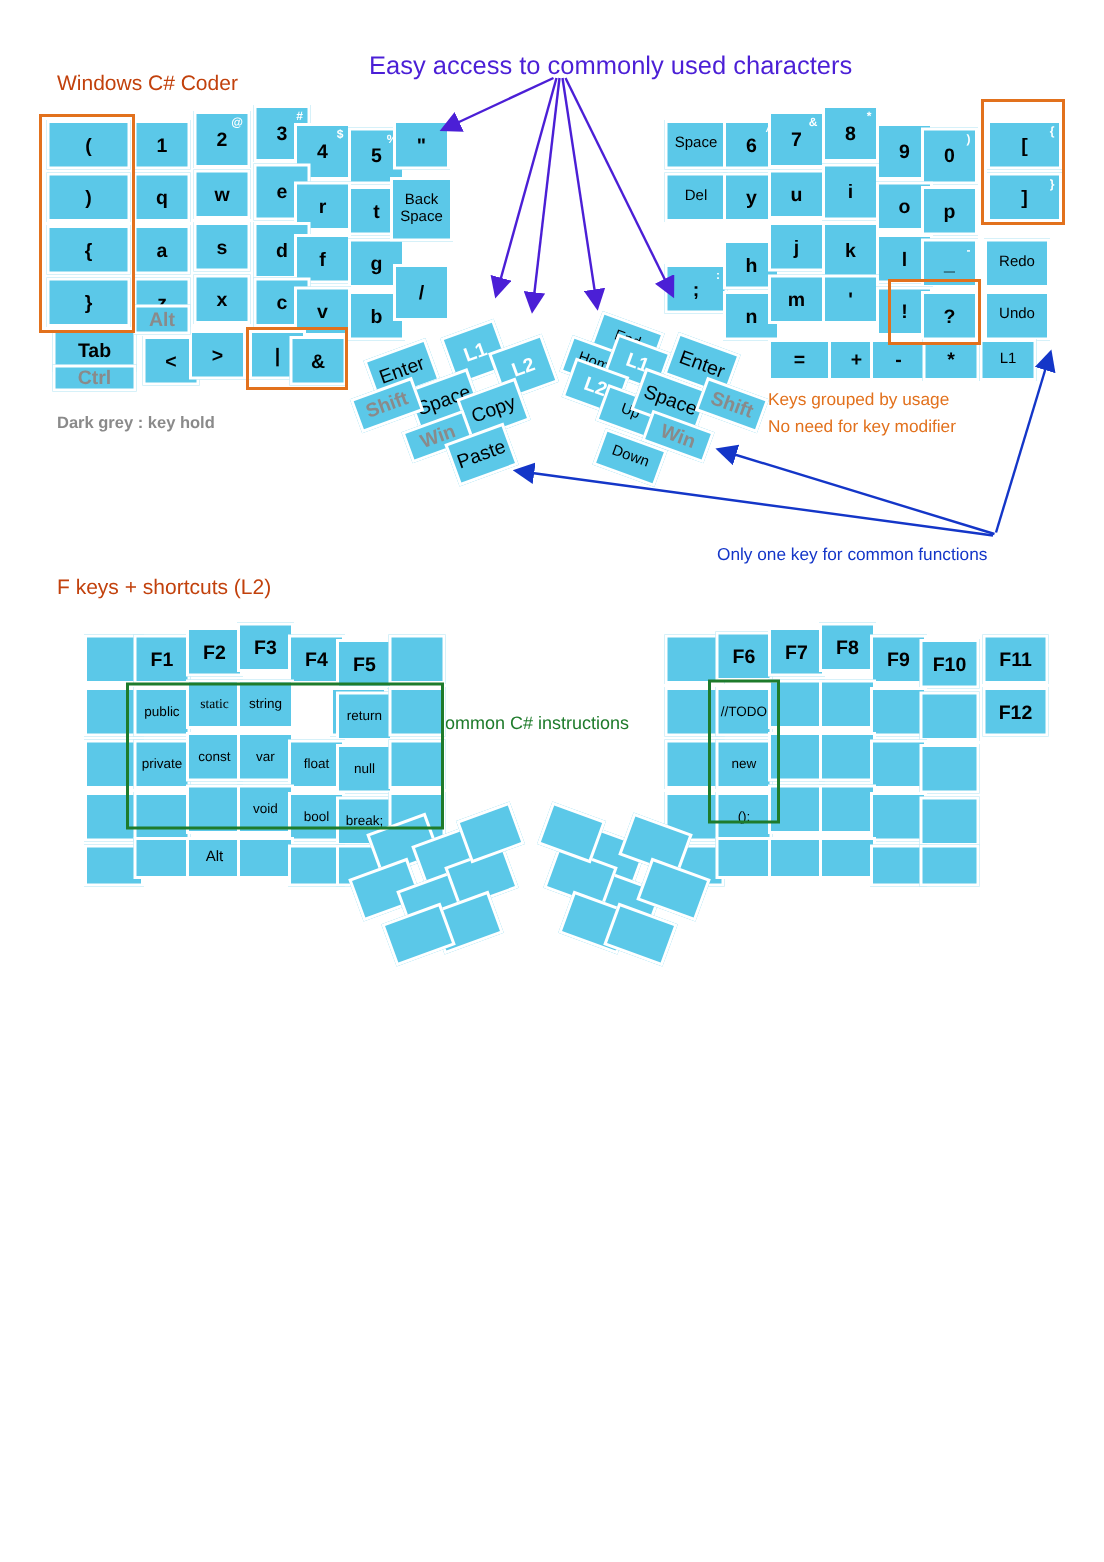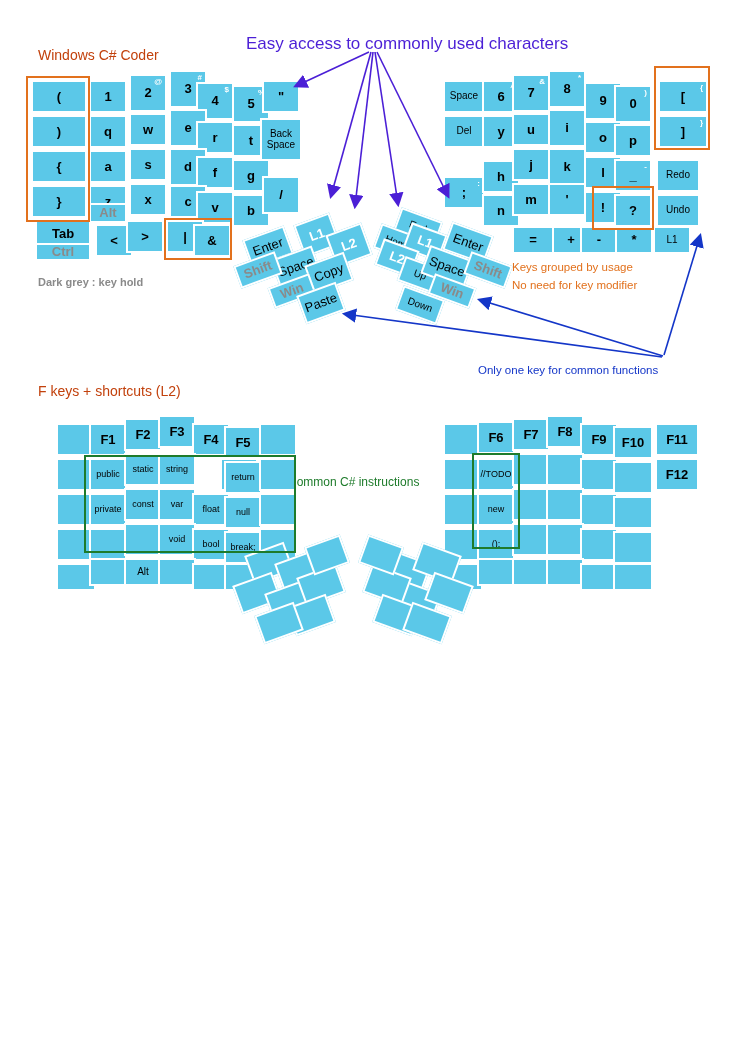--- a/index.html
+++ b/index.html
@@ -334,7 +334,7 @@
         <span style="white-space: pre-line; text-align: center; line-height: 1.05;">public</span>
       </div>
       <div class="key xs" style="left: 124px; top: 453px; width: 38px; height: 33px;">
-        <span style="white-space: pre-line; text-align: left; line-height: 1.05;">static</span>
+        <span style="white-space: pre-line; text-align: left; line-height: 1.05; font-family: Liberation Serif, serif;">static</span>
       </div>
       <div class="key xs" style="left: 158px; top: 453px; width: 38px; height: 33px;">
         <span style="white-space: pre-line; text-align: center; line-height: 1.05;">string</span>

